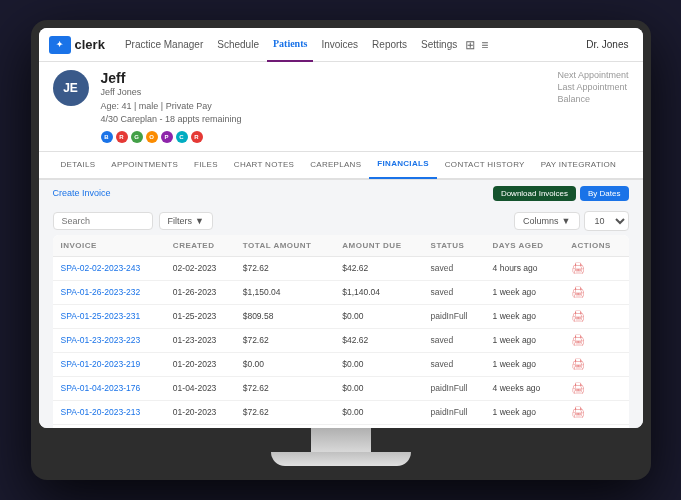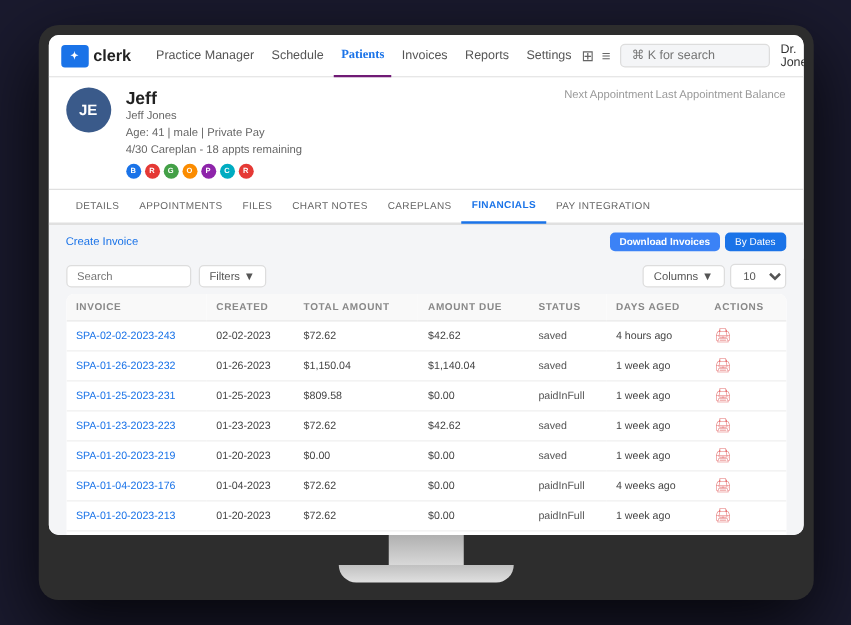--- a/index.html
+++ b/index.html
@@ -339,7 +339,6 @@
           <span class="nav-icon-btn">⊞</span>
           <span class="nav-icon-btn">≡</span>
         </div>
-        <input class="nav-search" readonly="" placeholder="⌘ K for search" style="">
       </div>
       <span class="dr-jones">Dr. Jones</span>
 

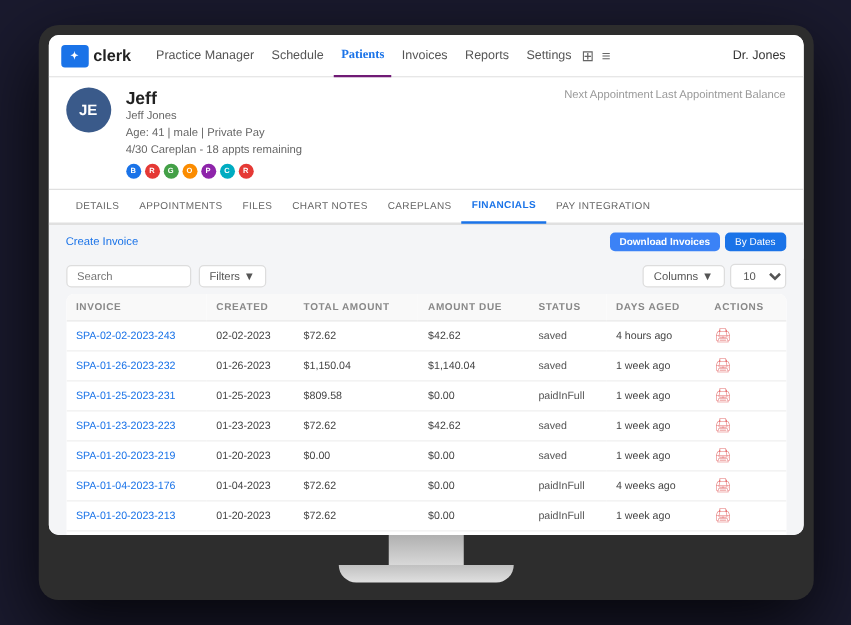--- a/index.html
+++ b/index.html
@@ -149,7 +149,7 @@
       gap: 30px;
       font-size: 9px;
     }
-    .meta-col { display: flex; flex-direction: row; gap: 2px; }
+    .meta-col { display: flex; flex-direction: column; gap: 2px; }
     .meta-label { color: #999; }
     .meta-value { color: #333; font-weight: 500; }
 

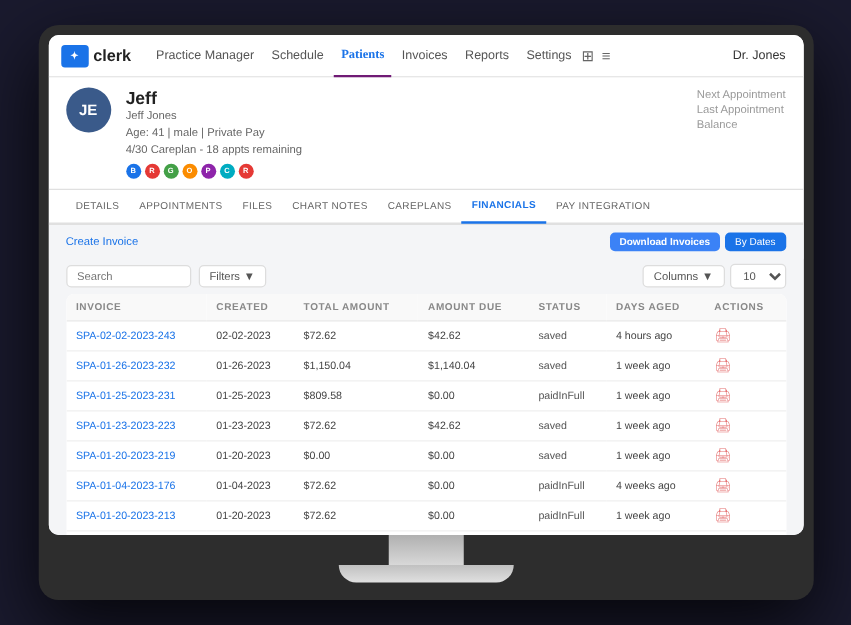--- a/index.html
+++ b/index.html
@@ -381,6 +381,7 @@
       <div class="sub-nav-item">CHART NOTES</div>
       <div class="sub-nav-item">CAREPLANS</div>
       <div class="sub-nav-item active">FINANCIALS</div>
+      <div class="sub-nav-item">CONTACT HISTORY</div>
       <div class="sub-nav-item">PAY INTEGRATION</div>
 
     </div>

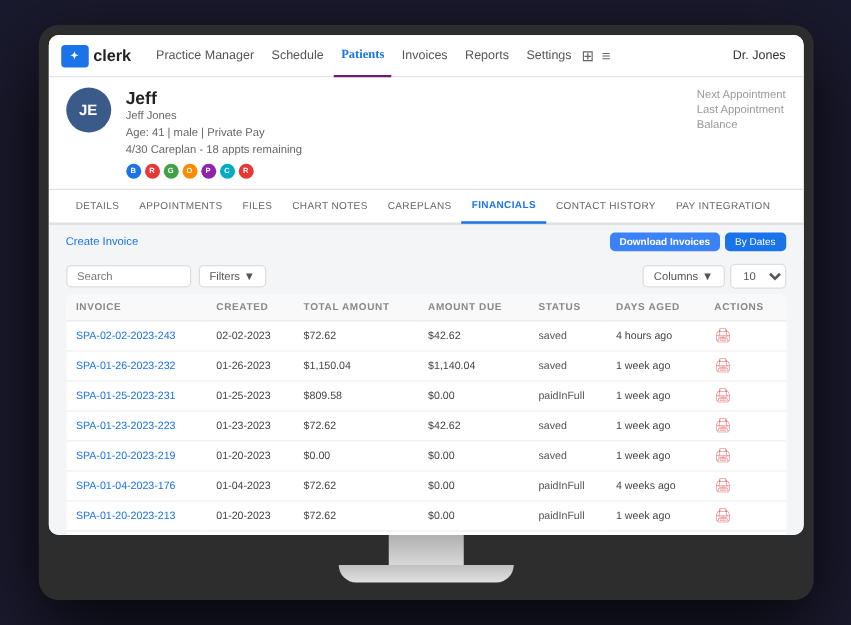--- a/index.html
+++ b/index.html
@@ -204,14 +204,14 @@
     }
     .toolbar-right { display: flex; gap: 4px; }
     .btn-download {
-      background: #3b82f6;
+      background: #14532d;
       color: #fff;
       border: none;
       border-radius: 4px;
       padding: 3px 8px;
       font-size: 8px;
       cursor: pointer;
-      font-weight: 700;
+      font-weight: 400;
     }
     .btn-bydates {
       background: #1a73e8;

